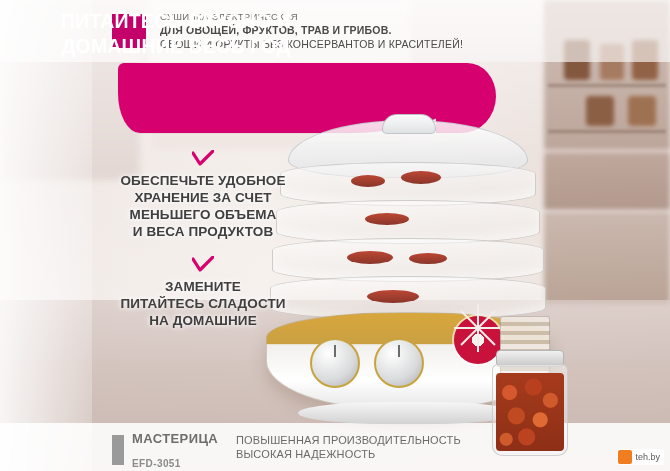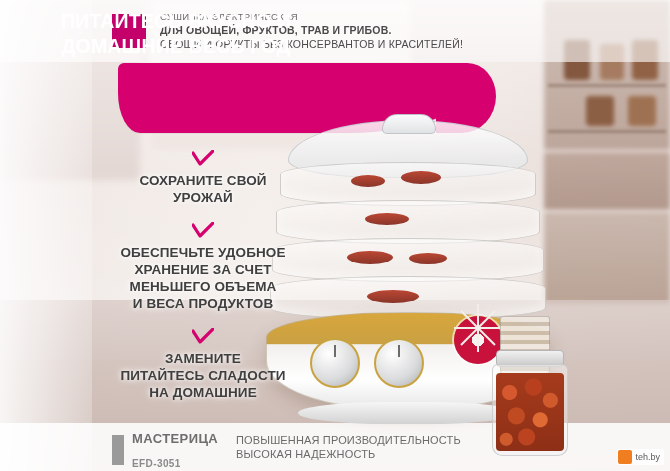--- a/index.html
+++ b/index.html
@@ -229,13 +229,6 @@
 
   <div class="bullets">
 
-    <div class="bullet">
-      <svg class="check" viewBox="0 0 22 16">
-        <path d="M1 3 L8 14 L21 1" fill="none" stroke="#d6006e" stroke-width="3.2" stroke-linecap="round" stroke-linejoin="round"></path>
-      </svg>
-      <div class="bullet-text">СОХРАНИТЕ СВОЙ
-УРОЖАЙ</div>
-    </div>
 
     <div class="bullet">
       <svg class="check" viewBox="0 0 22 16">

